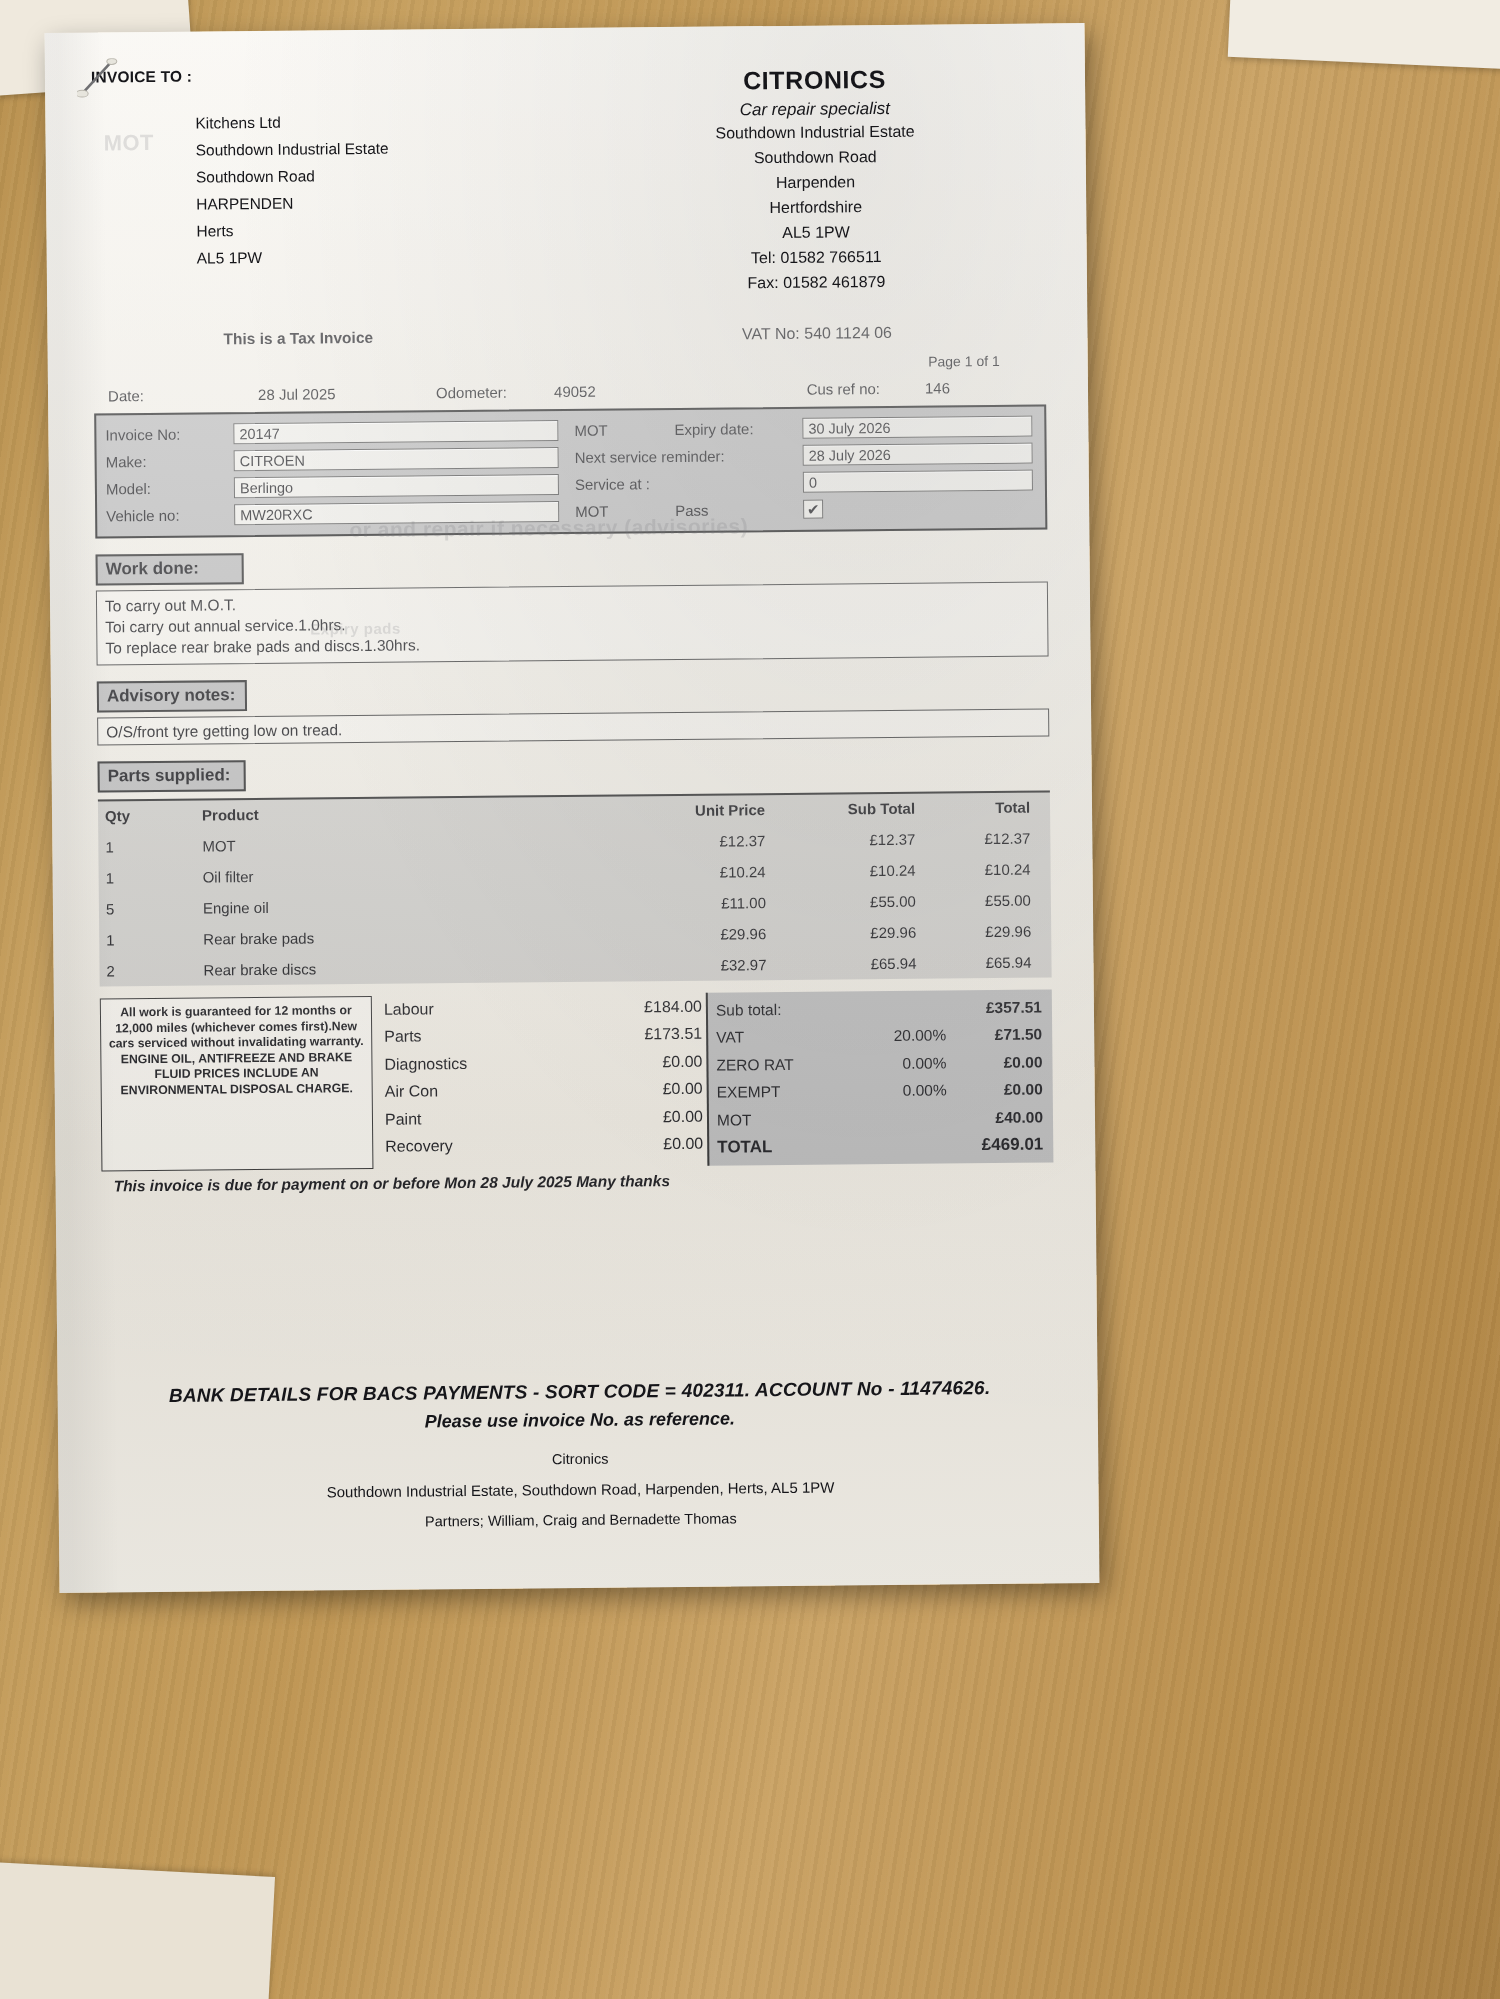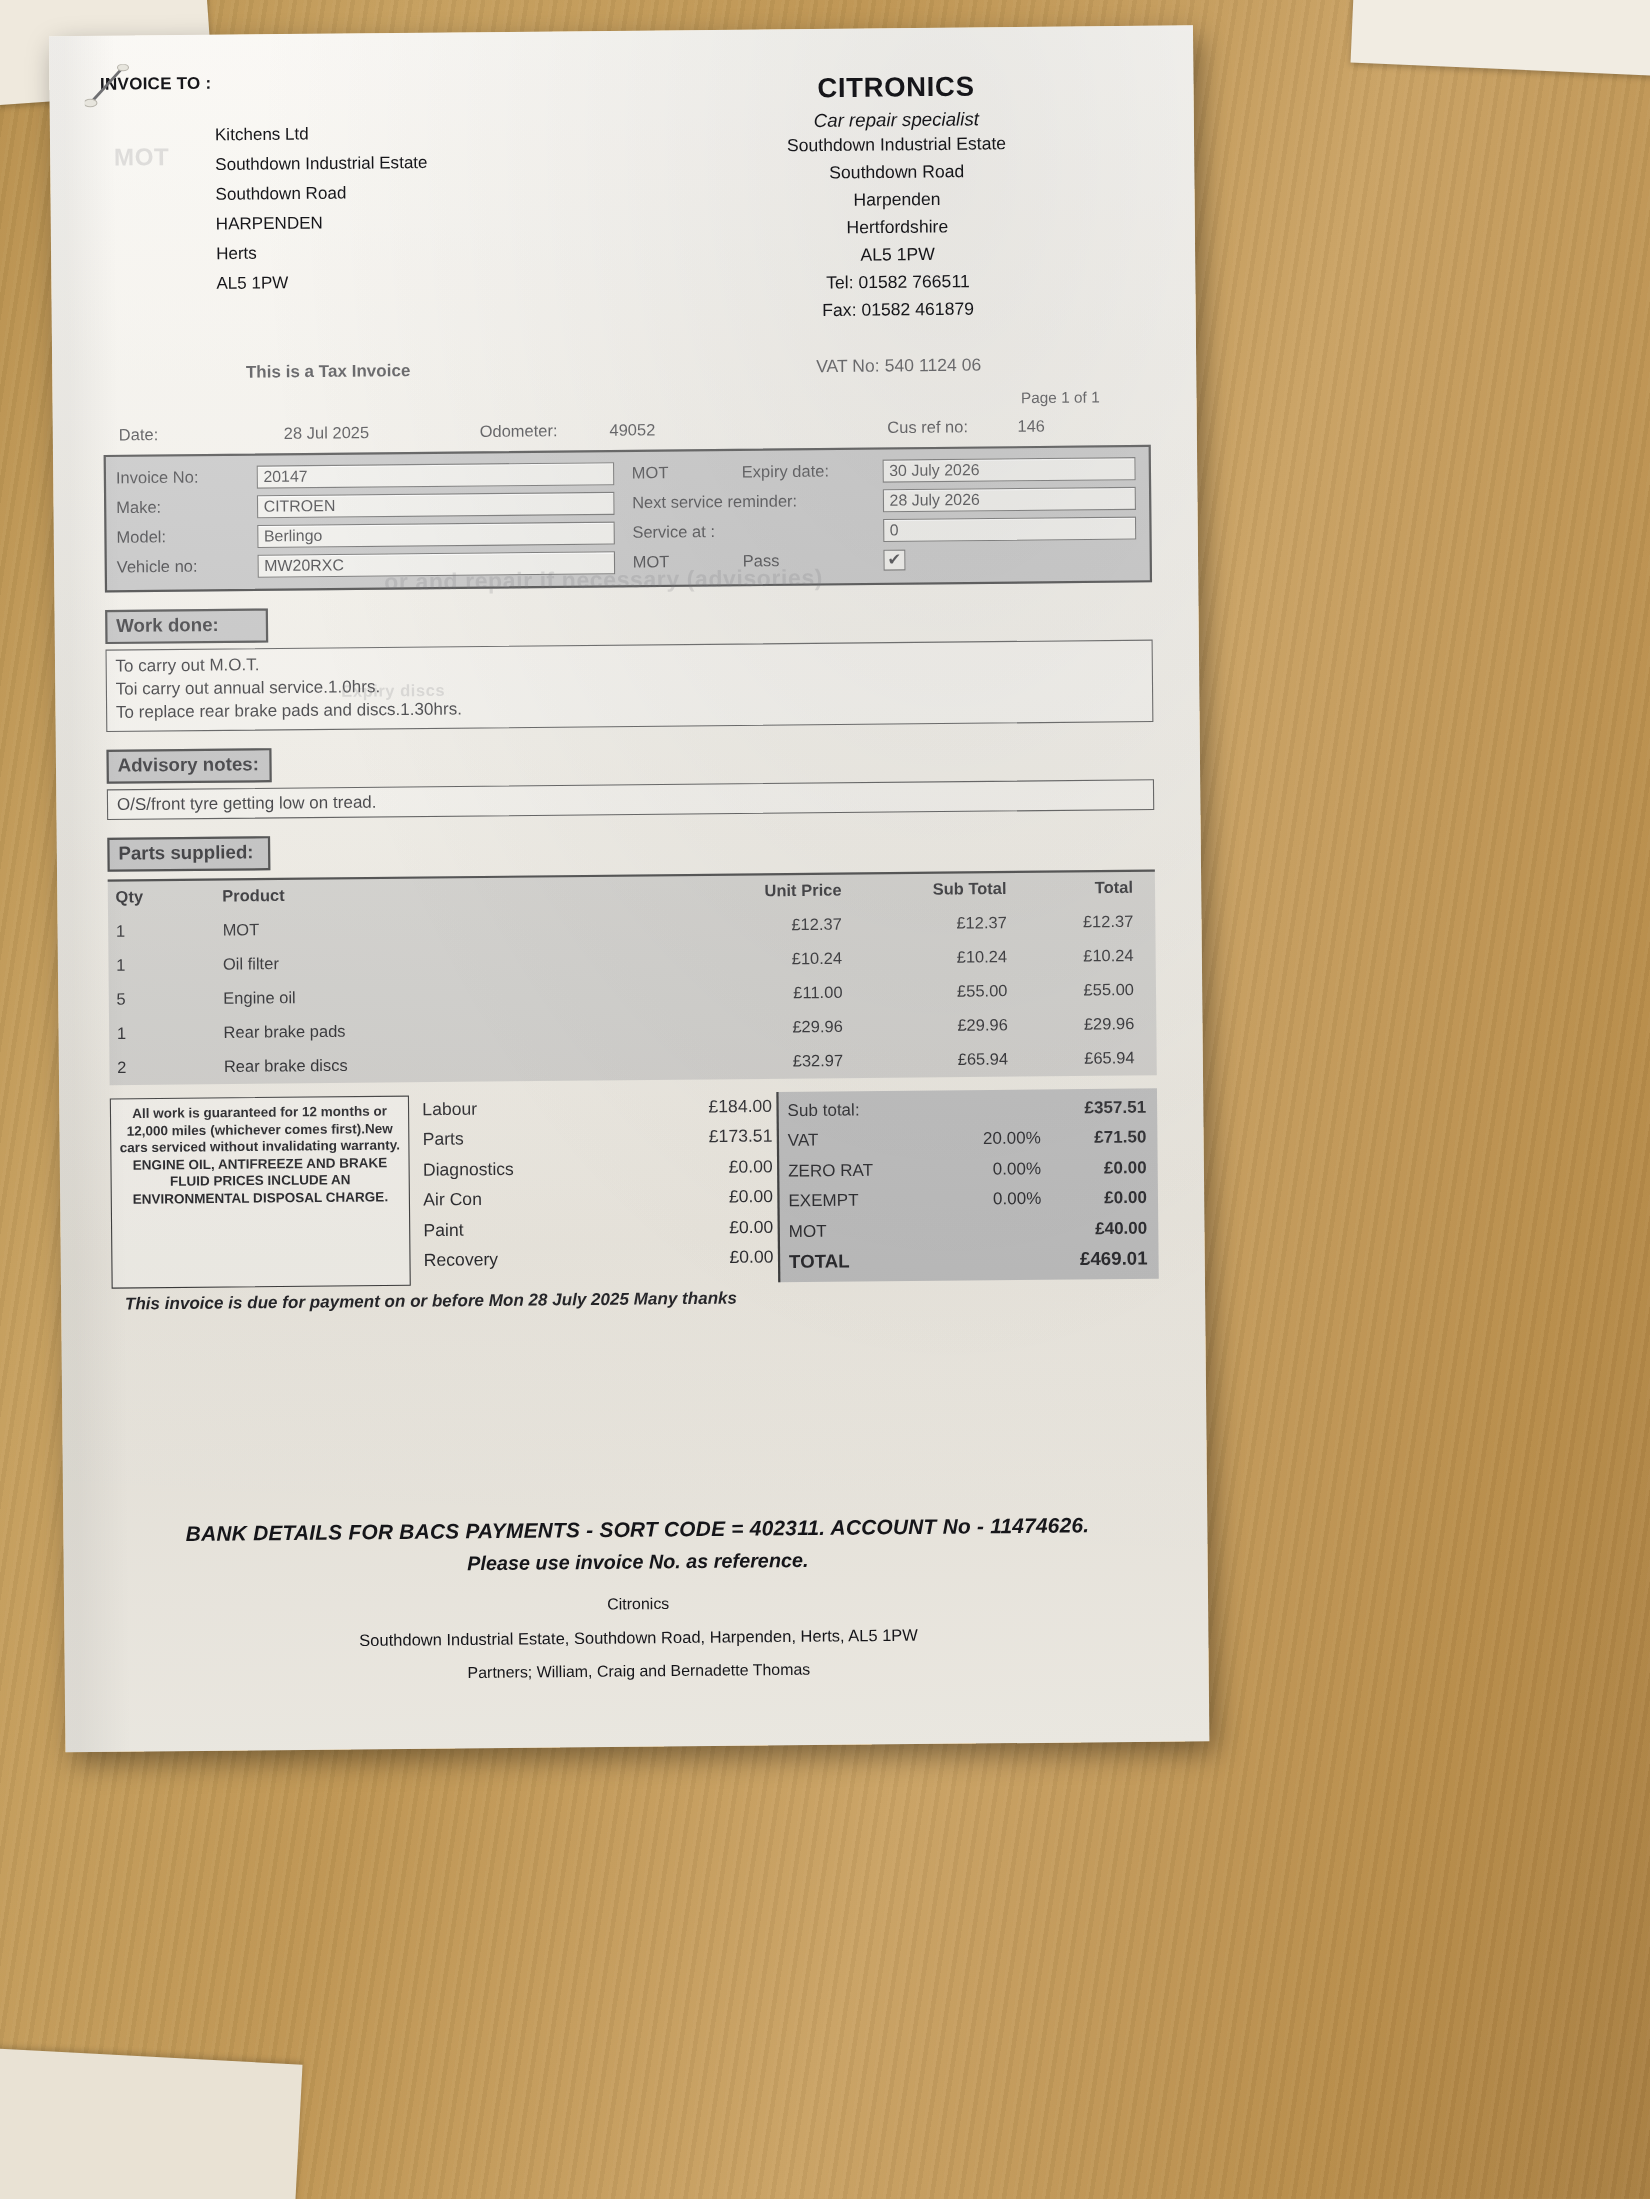--- a/index.html
+++ b/index.html
@@ -171,7 +171,7 @@
   
   <div class="ghost" style="left:58px; top:98px; font-size:22px;">MOT</div>
   <div class="ghost" style="left:300px; top:488px; font-size:21px;">or and repair if necessary (advisories)</div>
-  <div class="ghost" style="left:260px; top:590px; font-size:15px;">Expiry discs</div>
+  <div class="ghost" style="left:260px; top:590px; font-size:15px;">Expiry pads</div>
 
   
   <div class="hdr">

